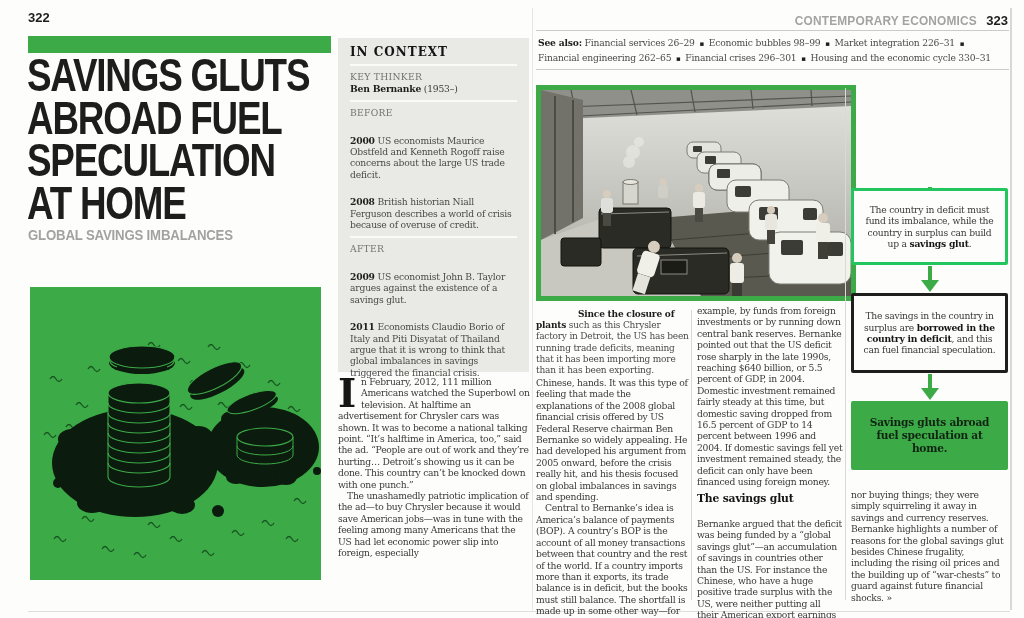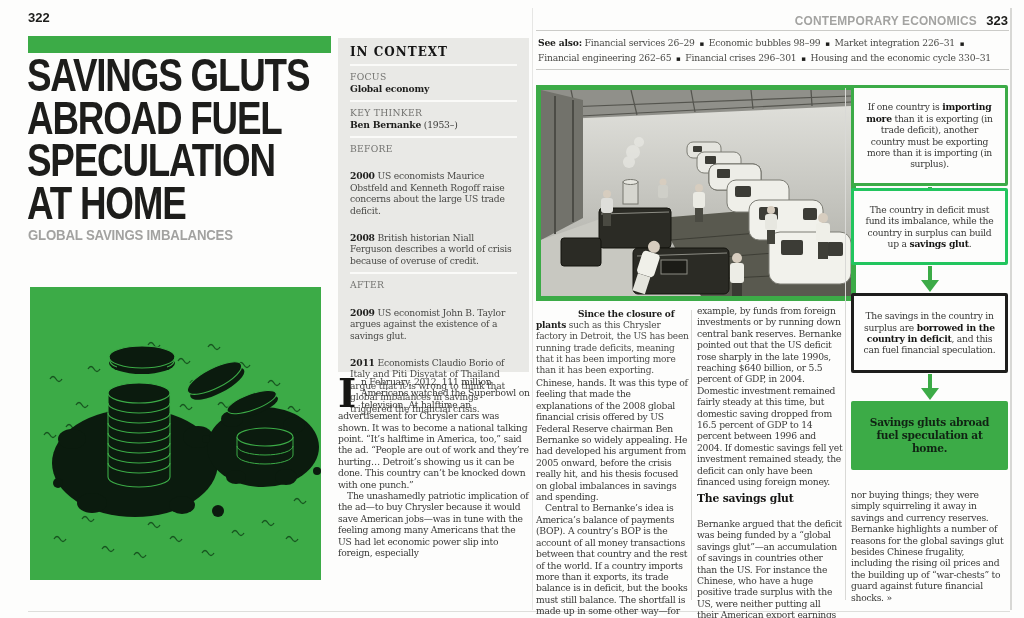--- a/index.html
+++ b/index.html
@@ -220,10 +220,6 @@
   <div class="abs sidebar">
     <div class="ctx-header">IN CONTEXT</div>
     <div class="ctx-section">
-      <div class="ctx-label">FOCUS</div>
-      <div class="ctx-value">Global economy</div>
-    </div>
-    <div class="ctx-section">
       <div class="ctx-label">KEY THINKER</div>
       <div><span class="ctx-value">Ben Bernanke</span><span> (1953–)</span></div>
     </div>

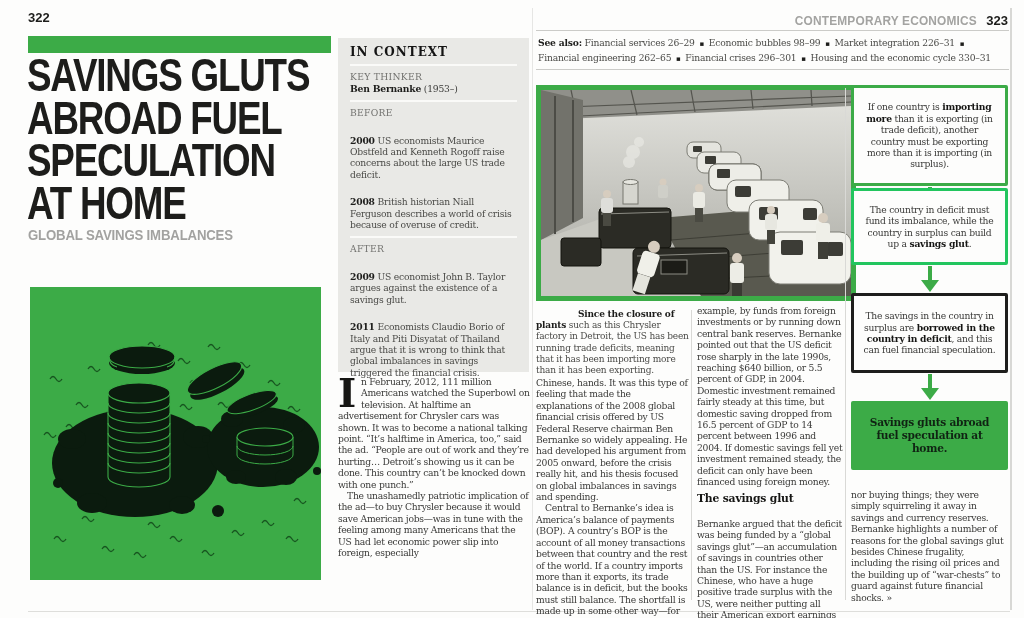--- a/index.html
+++ b/index.html
@@ -399,9 +399,6 @@
     <p>nor buying things; they were simply squirreling it away in savings and currency reserves. Bernanke highlights a number of reasons for the global savings glut besides Chinese frugality, including the rising oil prices and the building up of “war-chests” to guard against future financial shocks. »</p>
   </div>
 
-  <div class="abs fc-box fc-box1">
-    <span><span>If one country is </span><b>importing more</b><span> than it is exporting (in trade deficit), another country must be exporting more than it is importing (in surplus).</span></span>
-  </div>
   <svg class="abs fc-arrow fc-arrow1" viewBox="0 0 24 26">
       <line x1="12" y1="0" x2="12" y2="16" stroke="#3cab47" stroke-width="4"></line>
       <polygon points="3,14 21,14 12,26" fill="#3cab47"></polygon>

